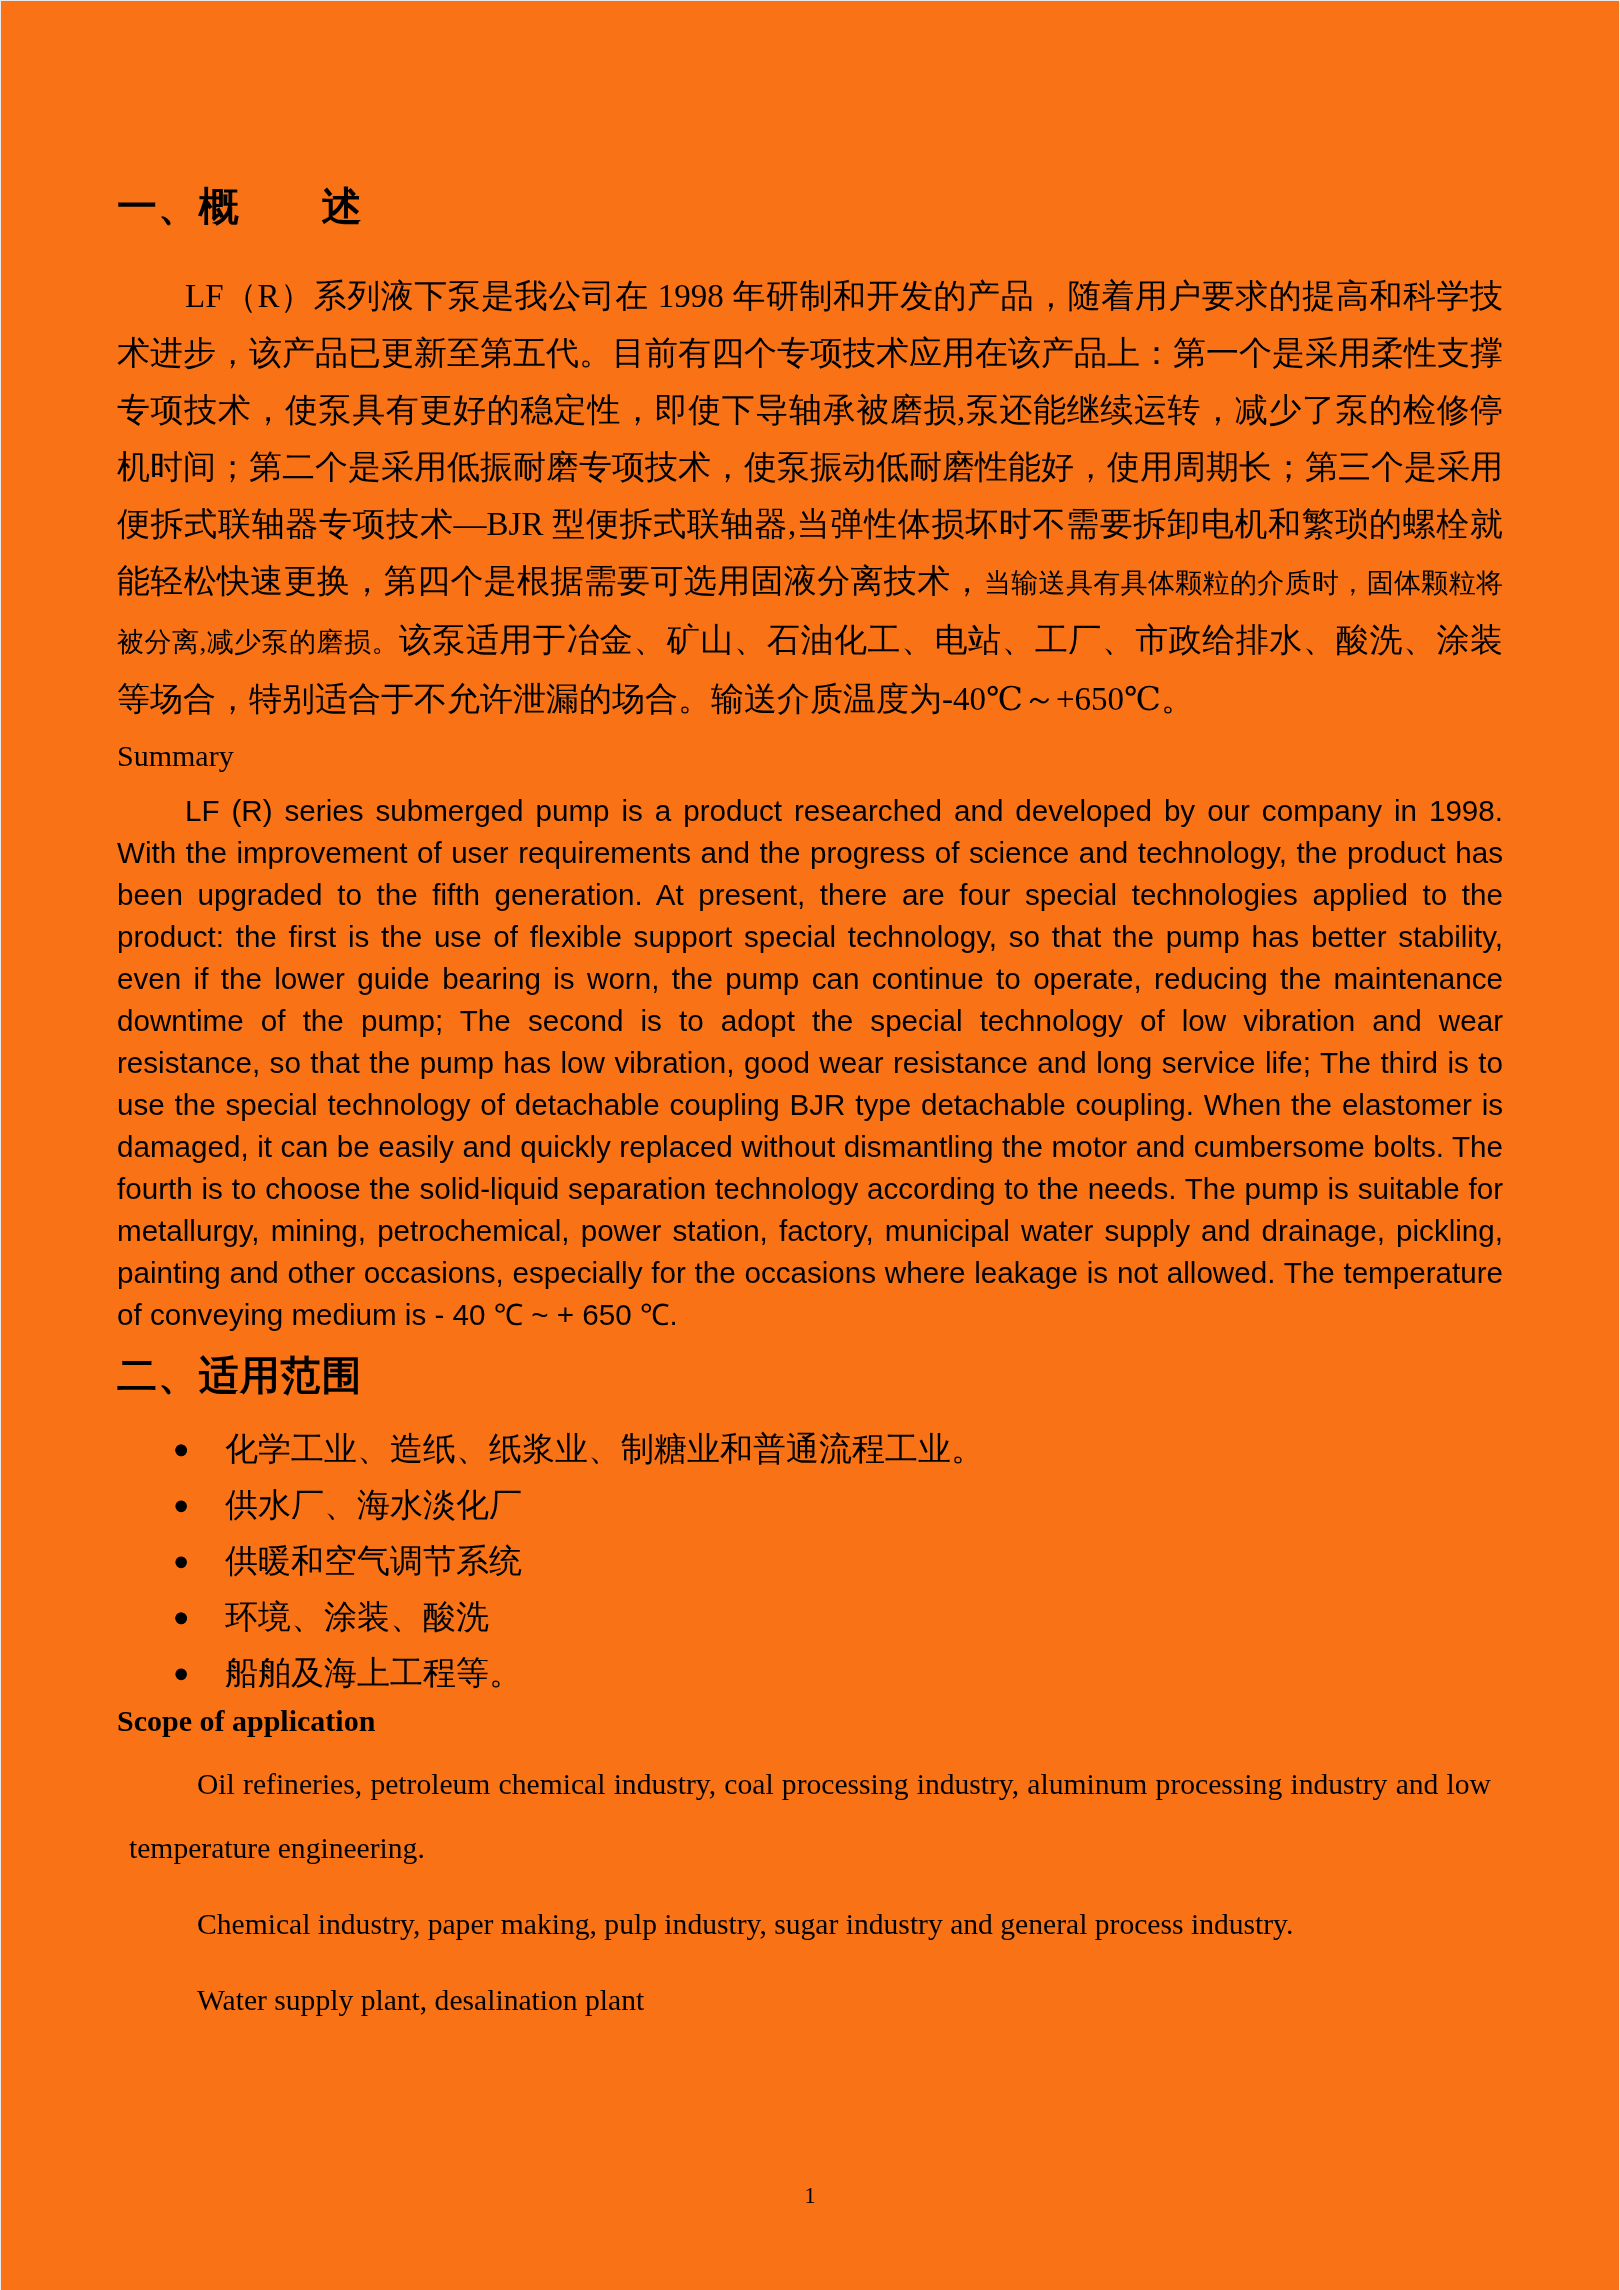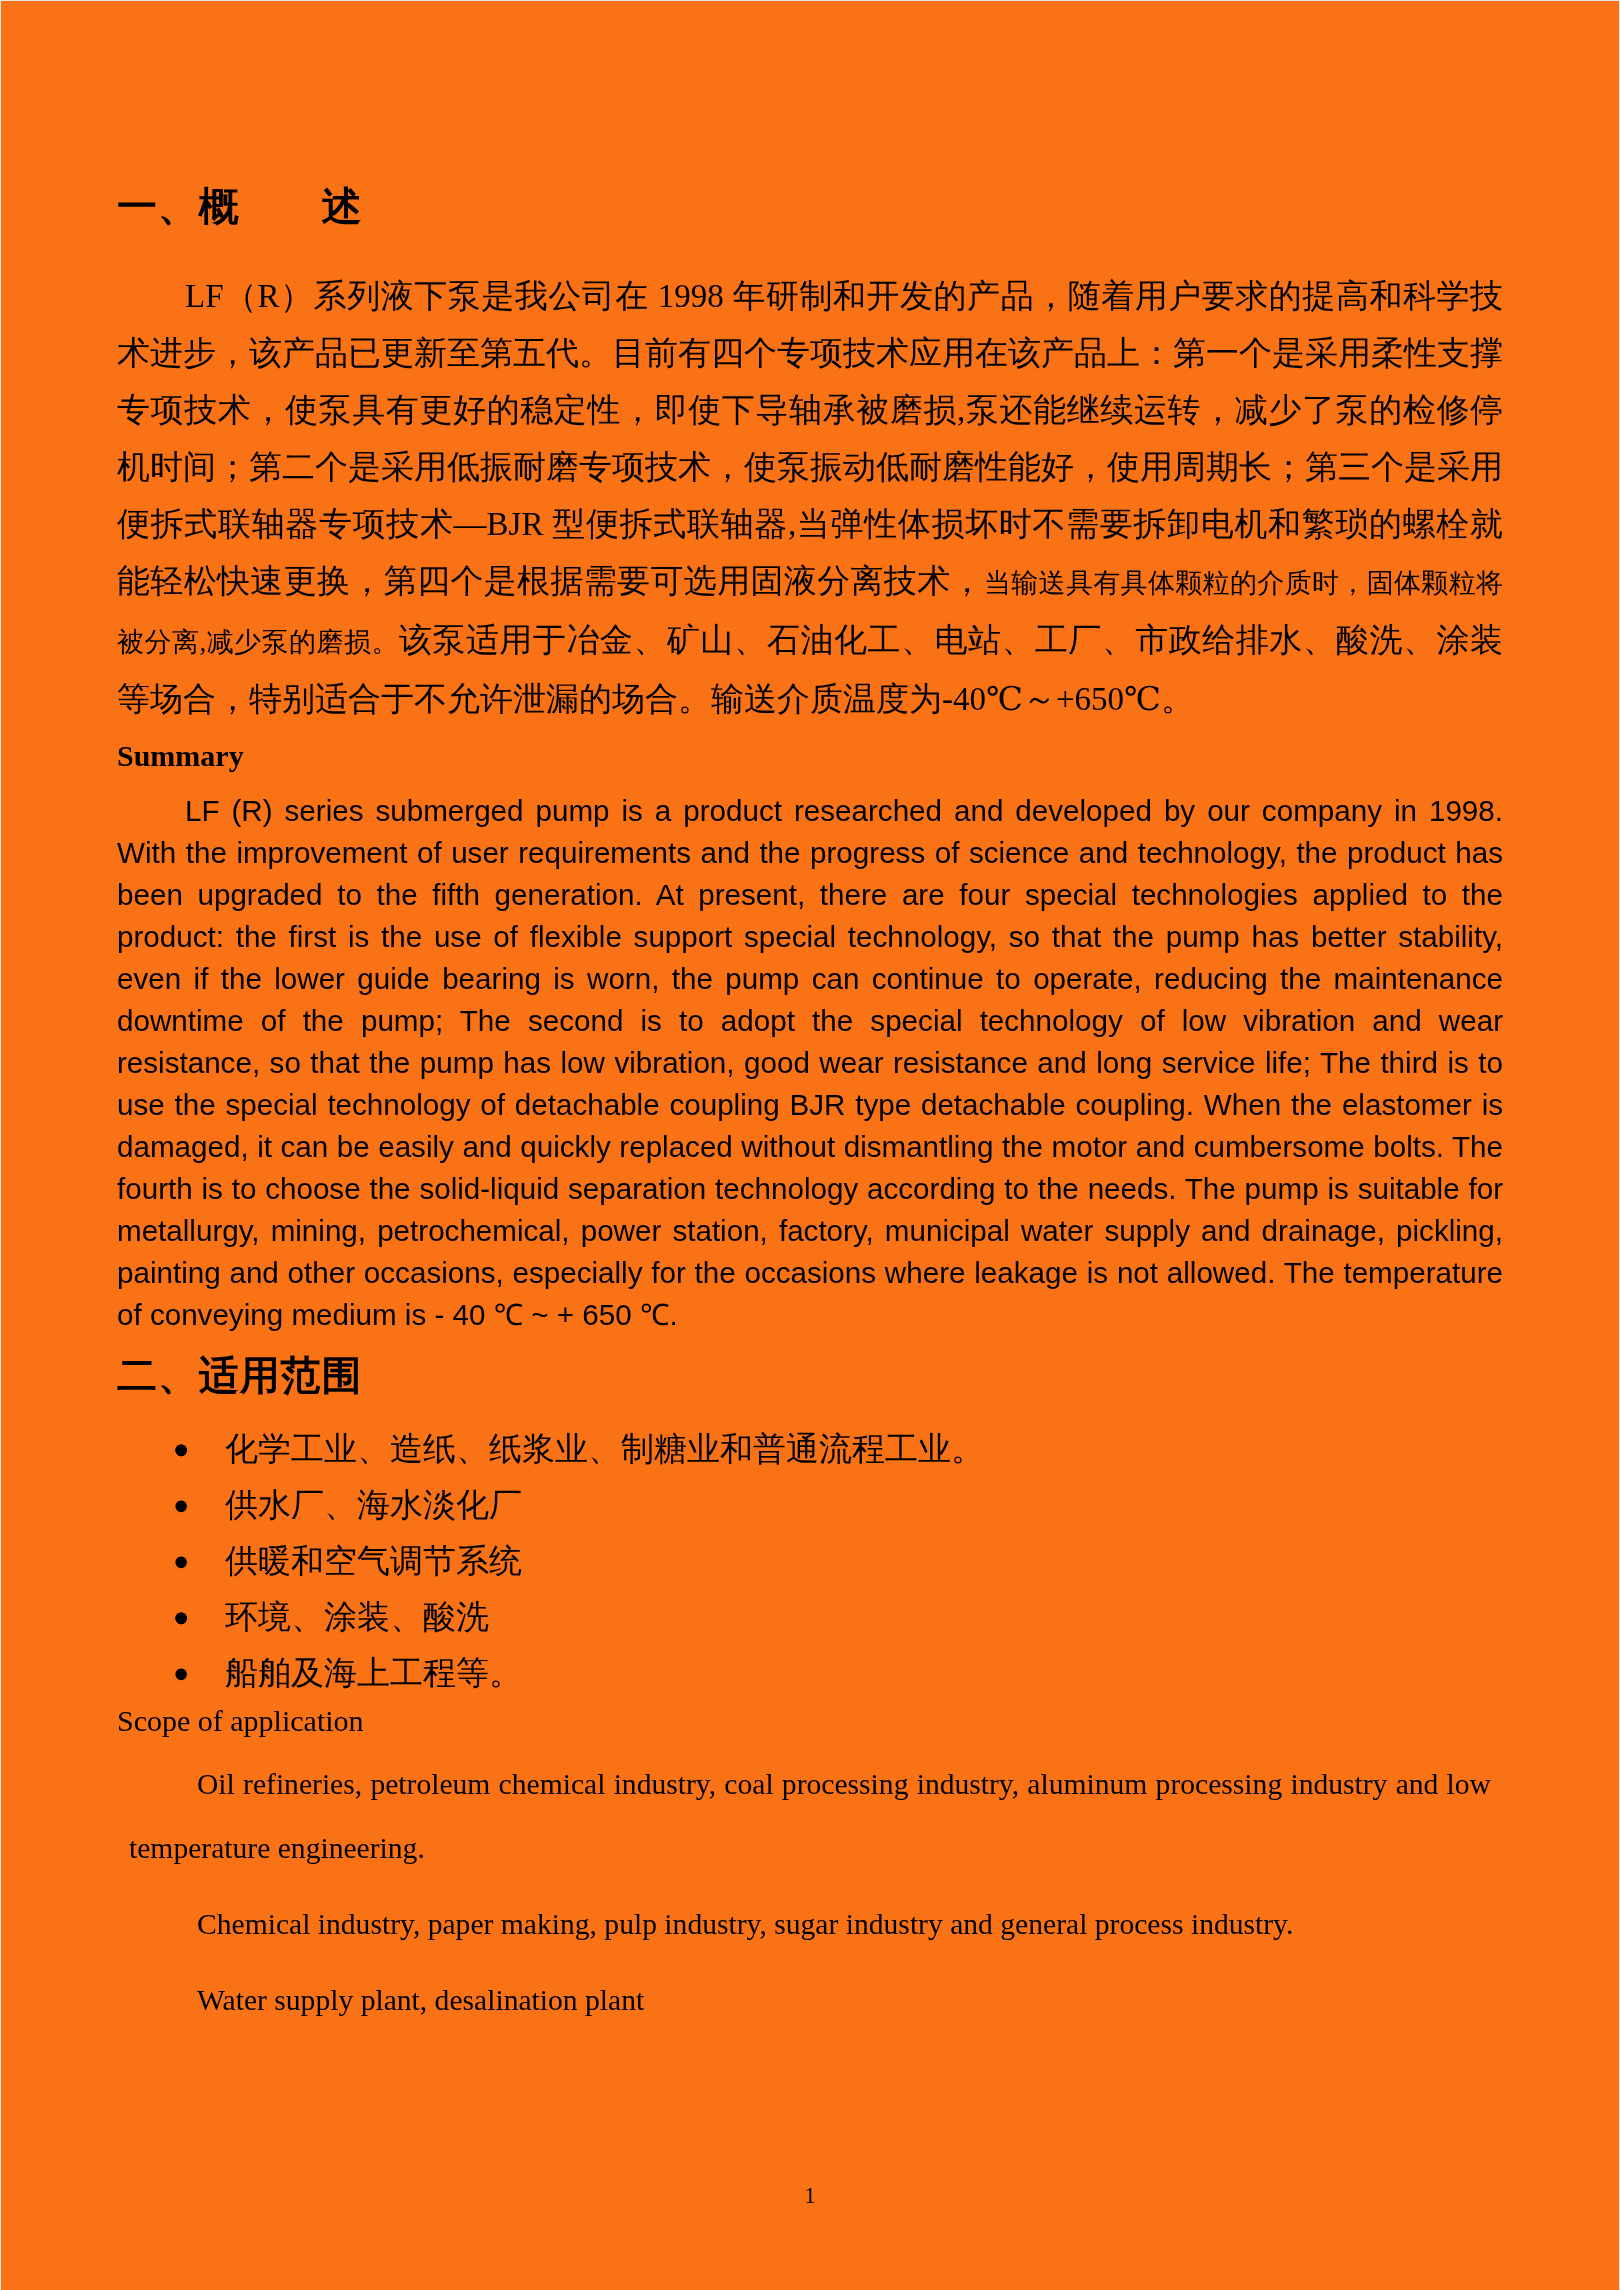--- a/index.html
+++ b/index.html
@@ -43,7 +43,6 @@
     font-family: "Liberation Serif", "DejaVu Serif", serif;
     font-size: 30px;
     line-height: 41px;
-    font-weight: bold;
   }
   p.en-summary {
     margin: 14.3px 0 0 0;

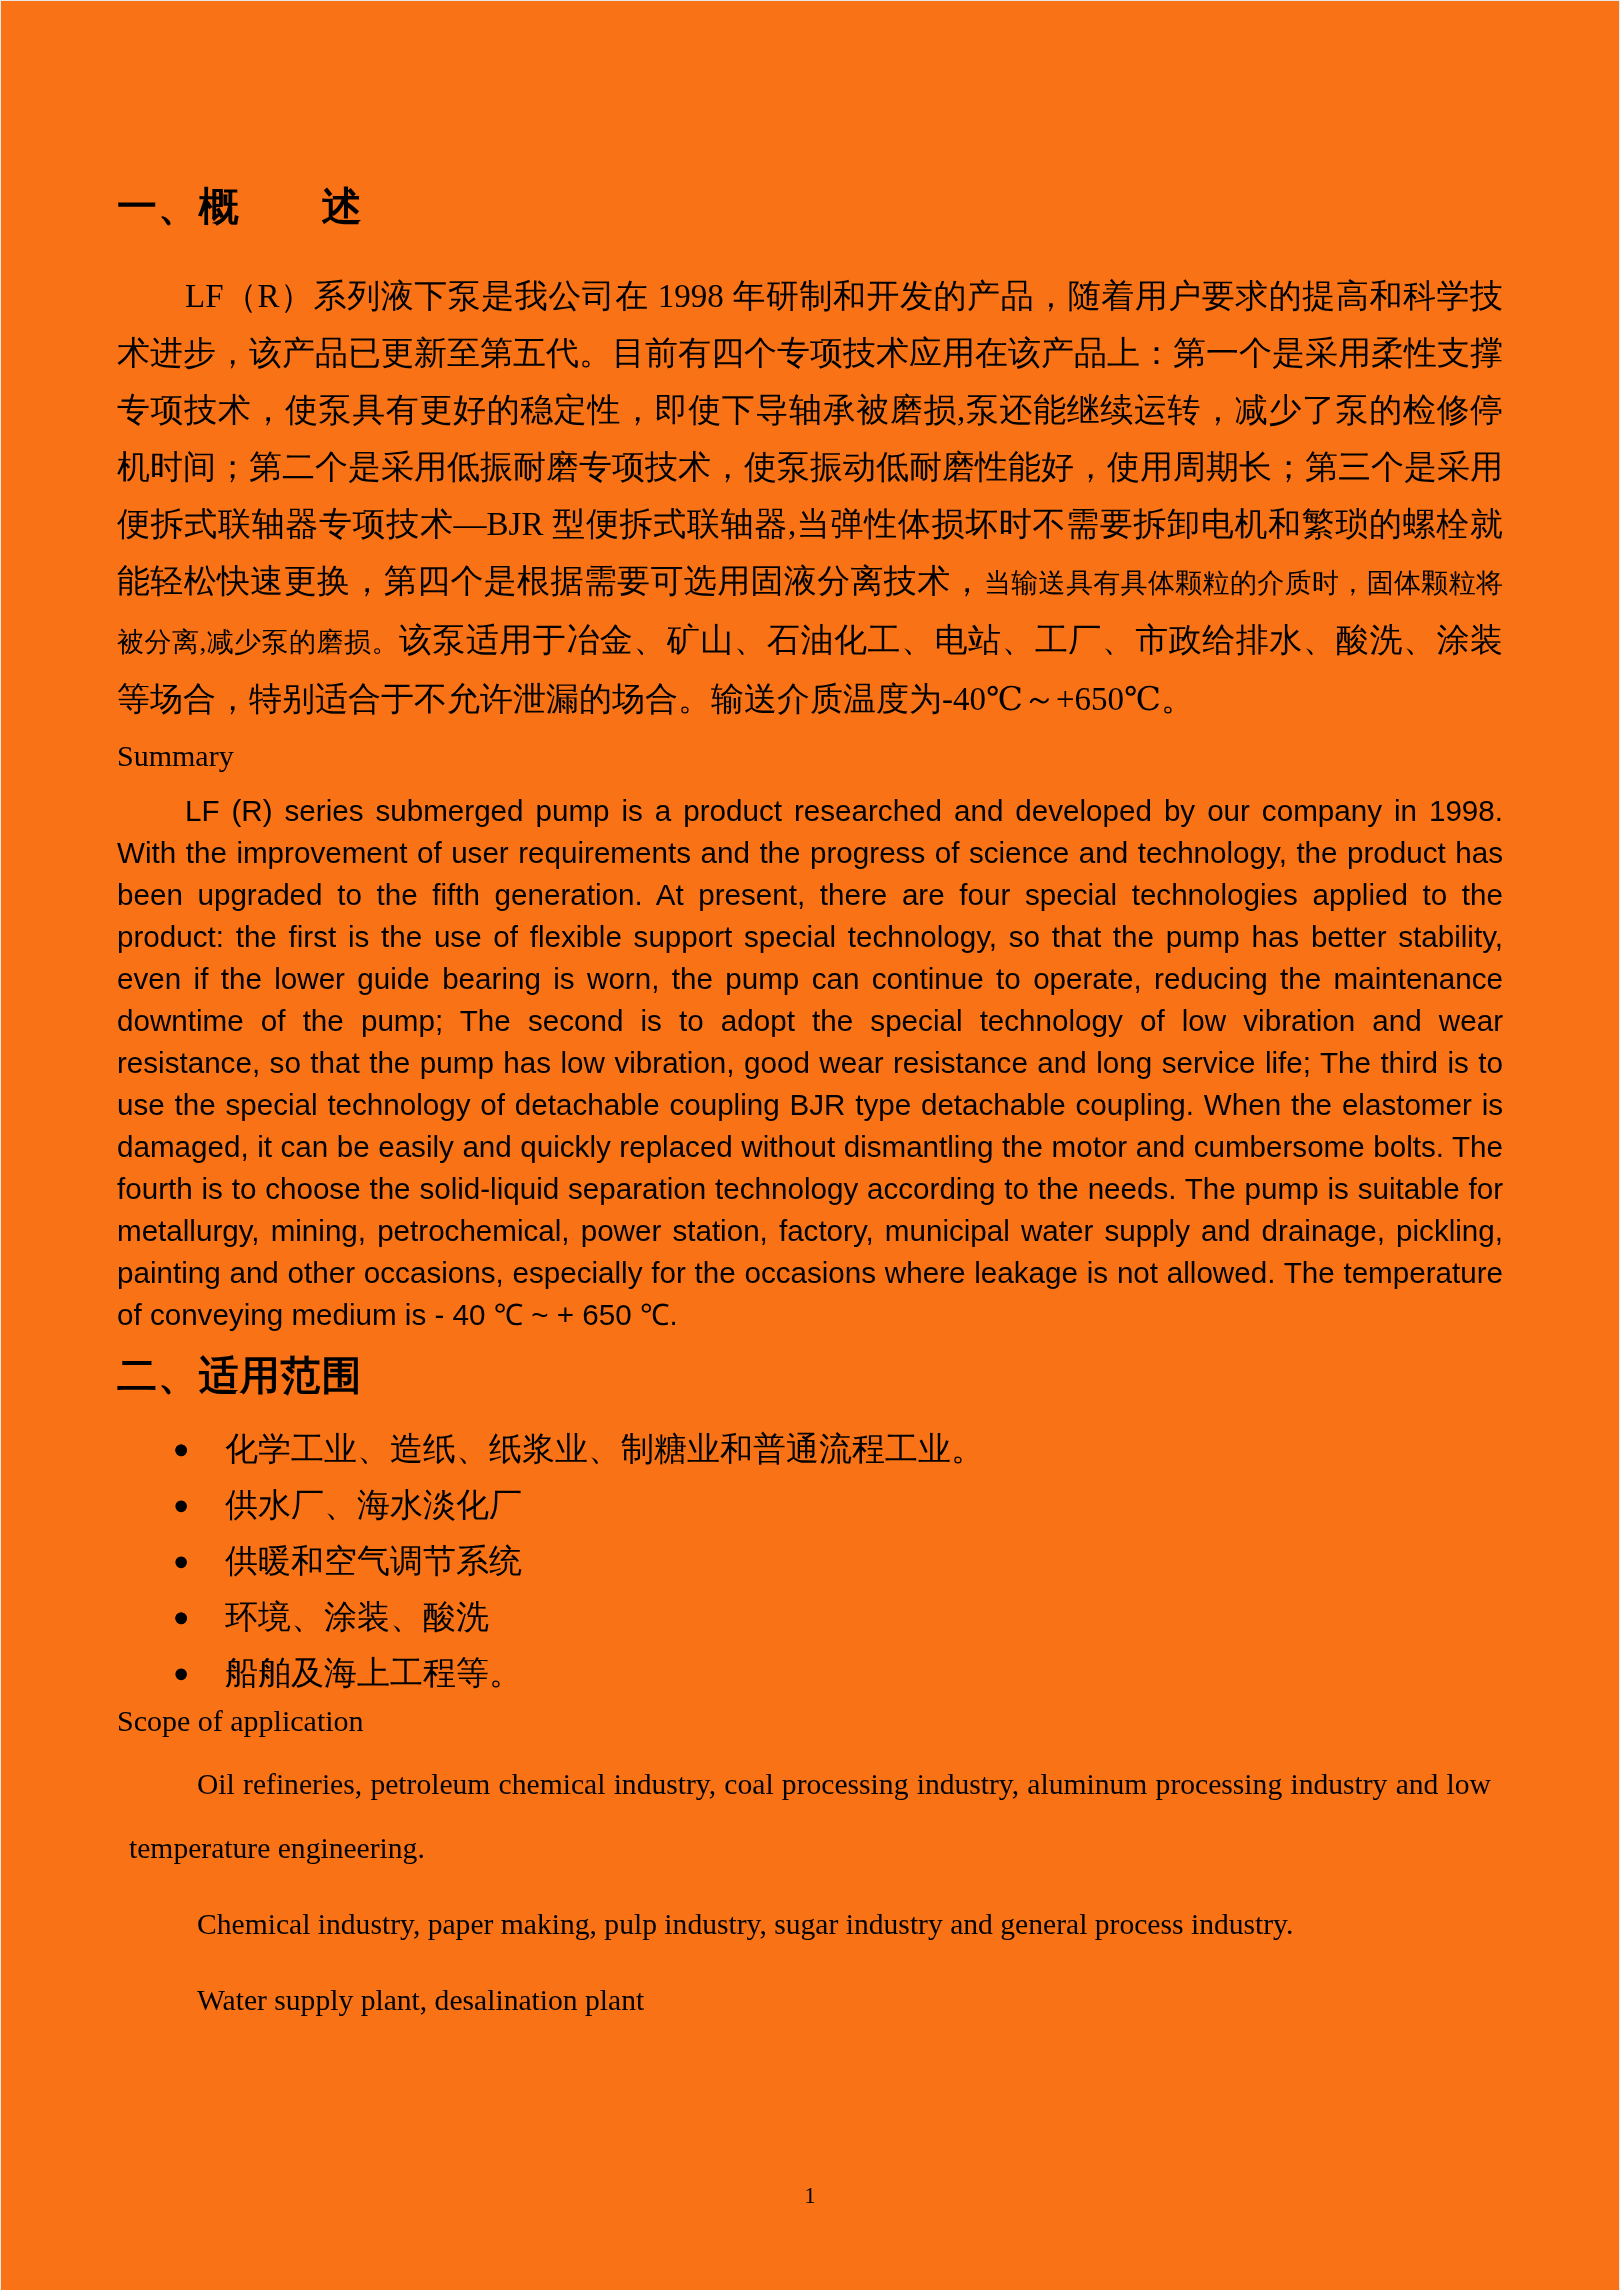--- a/index.html
+++ b/index.html
@@ -84,6 +84,7 @@
     font-family: "Liberation Serif", "DejaVu Serif", serif;
     font-size: 30px;
     line-height: 39px;
+    font-weight: bold;
   }
   p.en-bottom {
     margin: 12px;

